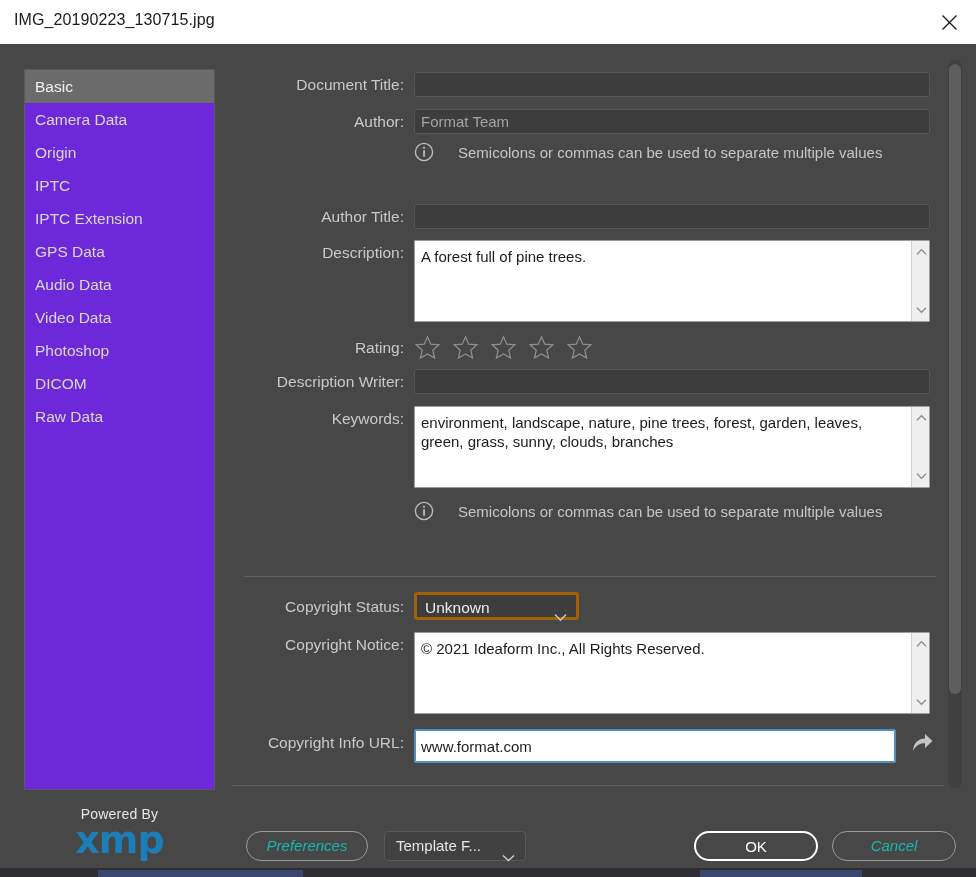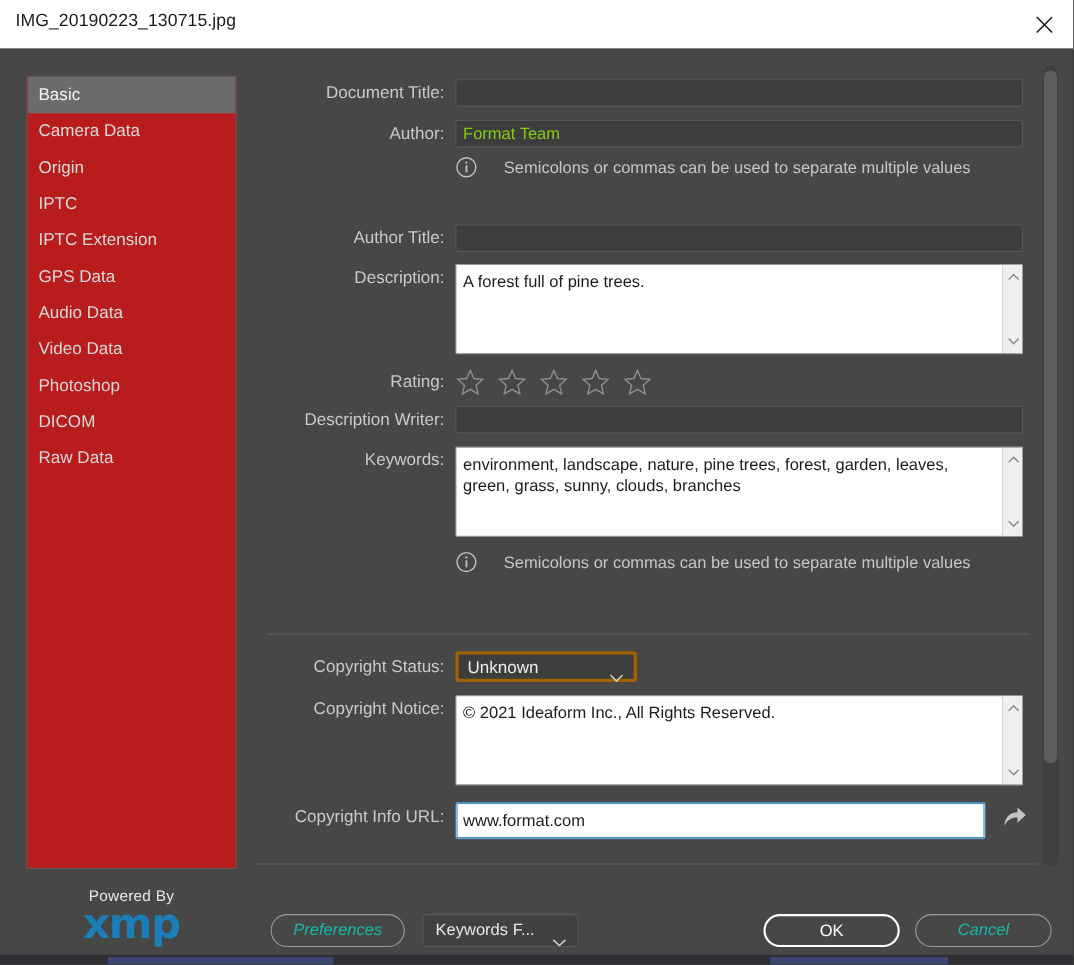--- a/index.html
+++ b/index.html
@@ -61,7 +61,7 @@
     position: absolute;
     left: 24px; top: 25px;
     width: 191px; height: 721px;
-    background: #b91c1c;
+    background: #6d28d9;
     border: 1px solid #5a5a5a;
     box-sizing: border-box;
     overflow: hidden;

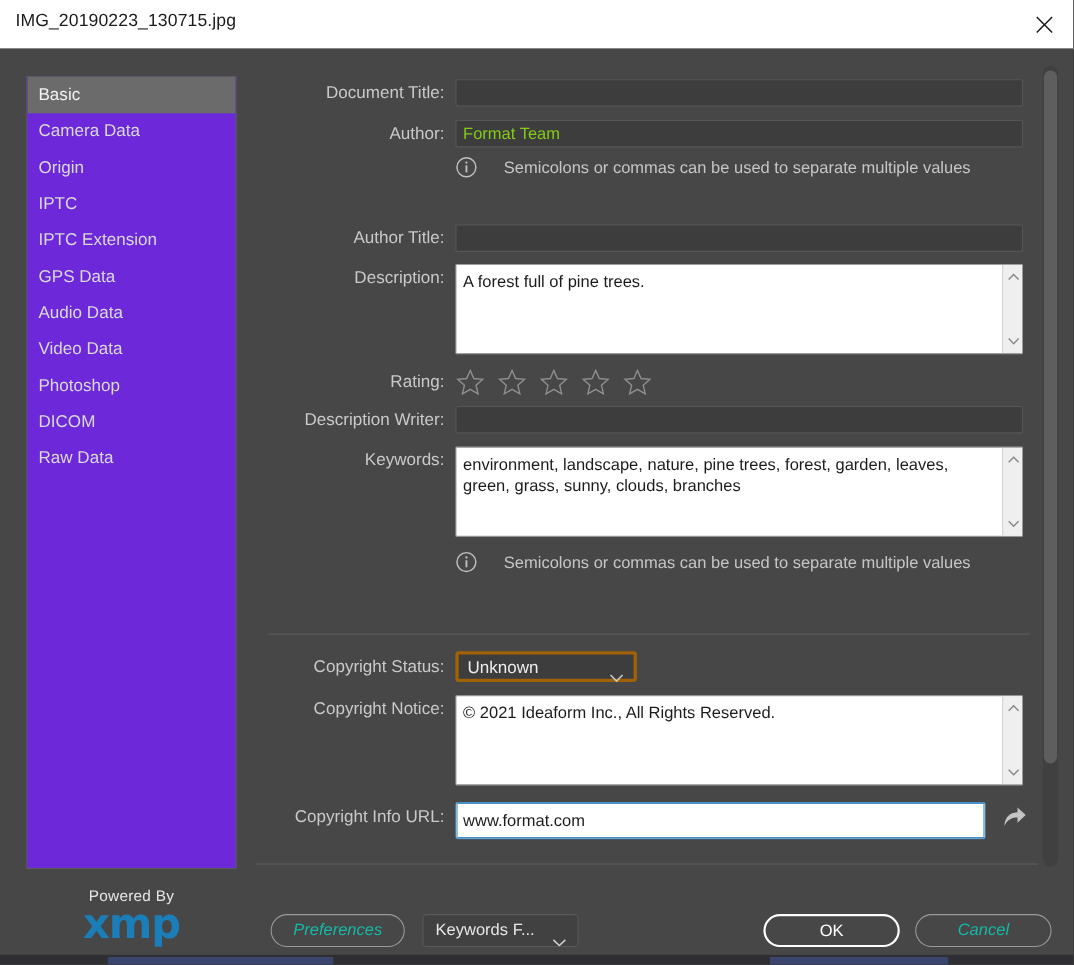--- a/index.html
+++ b/index.html
@@ -132,7 +132,7 @@
     background: #3d3d3d;
     border: 1px solid #565656;
     border-radius: 2px;
-    color: #84cc16;
+    color: #a3a3a3;
     font-family: "Liberation Sans", sans-serif;
     font-size: 15px;
     padding: 0 6px;

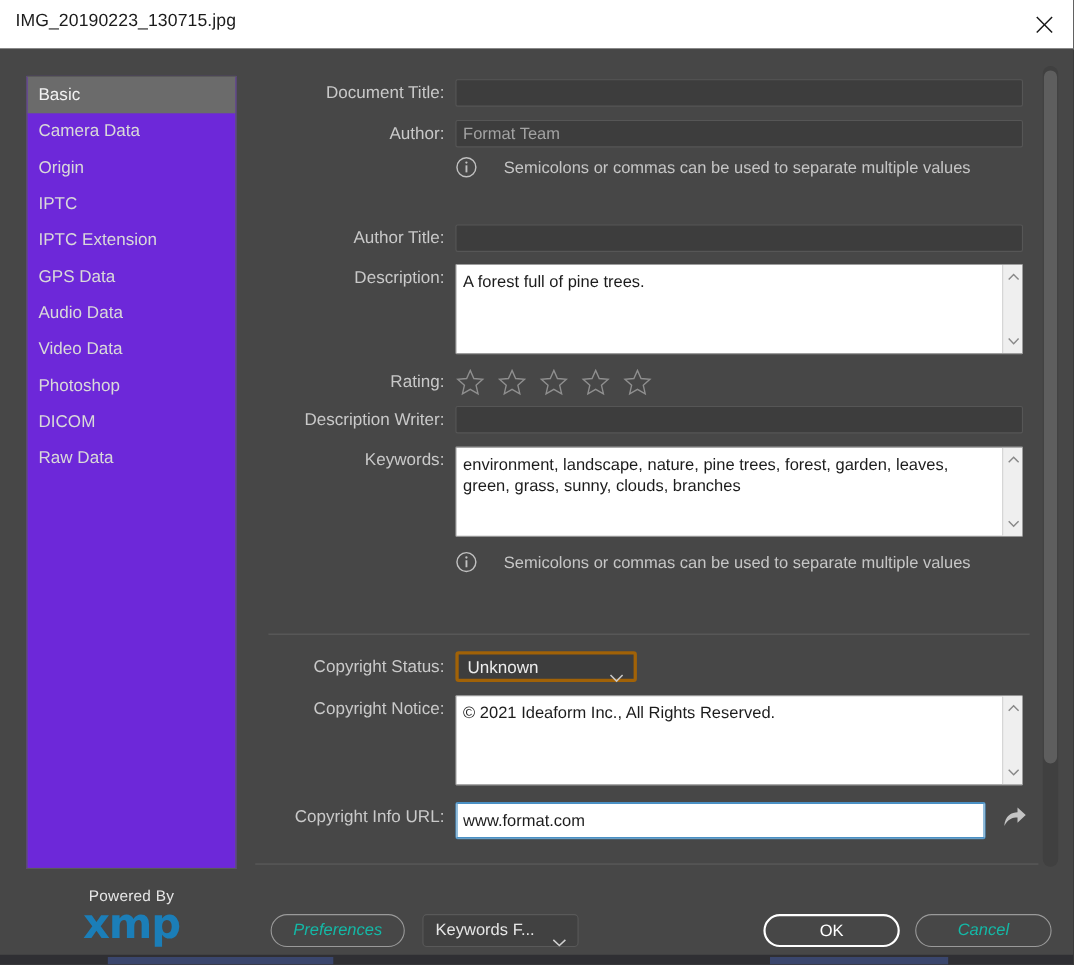--- a/index.html
+++ b/index.html
@@ -529,7 +529,7 @@
     <div class="btn dim" style="left:246px; top:787px; width:122px;">Preferences</div>
 
     <div class="tpl-btn" style="left:384px; top:787px; width:142px;">
-      <span>Keywords F...</span>
+      <span>Template F...</span>
       <span class="chev">
         <svg width="13" height="8" viewBox="0 0 13 8">
           <polyline points="1,1.4 6.5,6.6 12,1.4" fill="none" stroke="#cfcfcf" stroke-width="1.4"></polyline>

